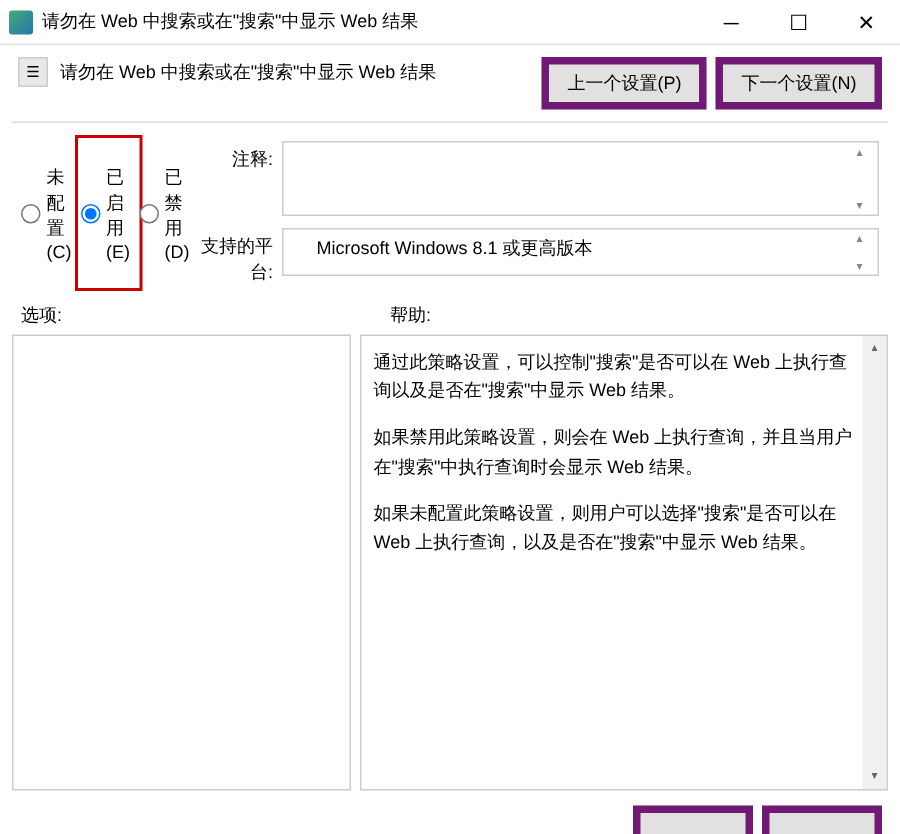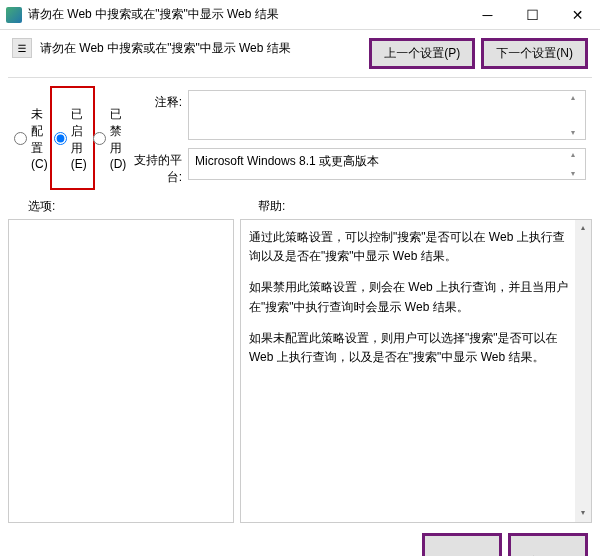--- a/index.html
+++ b/index.html
@@ -13,7 +13,7 @@
 .header-icon { width: 20px; height: 20px; flex-shrink: 0; background: #e8e8e8; border: 1px solid #ccc; display: flex; align-items: center; justify-content: center; font-size: 10px; }
 .header-title { flex: 1; font-size: 12px; padding-top: 2px; }
 .nav-btns { display: flex; gap: 6px; }
-.btn { border: 3px solid #701a75; background: #e1e1e1; padding: 4px 12px; font-size: 12px; cursor: pointer; font-family: inherit; min-width: 80px; }
+.btn { border: 5px solid #701a75; background: #e1e1e1; padding: 4px 12px; font-size: 12px; cursor: pointer; font-family: inherit; min-width: 80px; }
 .btn.default { border: 2px solid #0078d7; padding: 3px 25px; margin-top: 32px; }
 hr { border: none; border-top: 1px solid #ddd; margin: 0 8px 6px; }
 .radio-area { display: flex; gap: 16px; padding: 6px 14px 10px; }

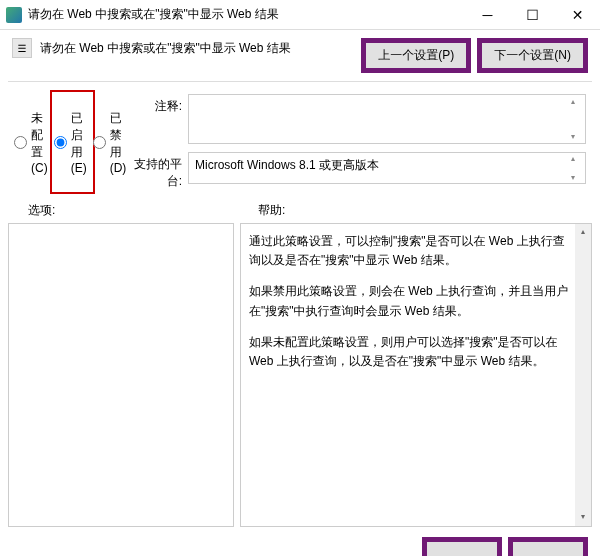--- a/index.html
+++ b/index.html
@@ -27,7 +27,7 @@
 .field-label { width: 62px; text-align: right; padding-top: 4px; }
 .field-box { flex: 1; border: 1px solid #ccc; background: #fff; position: relative; }
 .comment-box { height: 50px; }
-.platform-box { height: 32px; padding: 4px 6px; }
+.platform-box { height: 32px; padding: 4px 22px; }
 .scroll-hint { position: absolute; right: 2px; width: 12px; display: flex; flex-direction: column; justify-content: space-between; font-size: 8px; color: #888; }
 .comment-box .scroll-hint { top: 2px; bottom: 2px; }
 .platform-box .scroll-hint { top: 1px; bottom: 1px; }

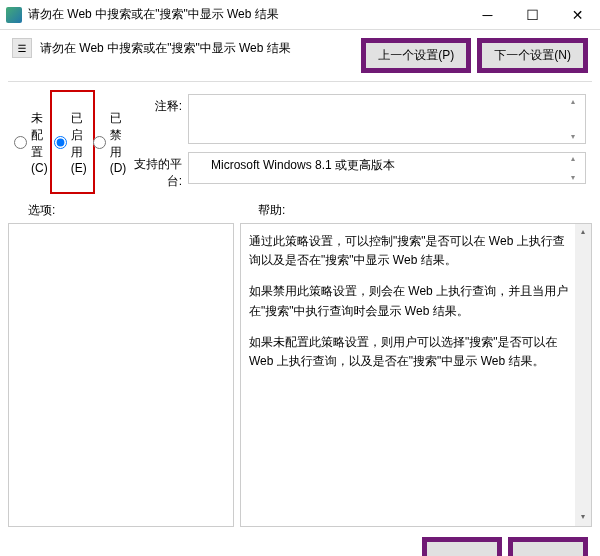--- a/index.html
+++ b/index.html
@@ -31,7 +31,7 @@
 .scroll-hint { position: absolute; right: 2px; width: 12px; display: flex; flex-direction: column; justify-content: space-between; font-size: 8px; color: #888; }
 .comment-box .scroll-hint { top: 2px; bottom: 2px; }
 .platform-box .scroll-hint { top: 1px; bottom: 1px; }
-.section-labels { display: flex; padding: 2px 28px 4px; }
+.section-labels { display: flex; padding: 2px 14px 4px; gap: 16px; }
 .section-labels .opt { width: 230px; }
 .lower { display: flex; gap: 6px; padding: 0 8px; height: 304px; }
 .options-box { width: 226px; border: 1px solid #ccc; background: #fff; }

